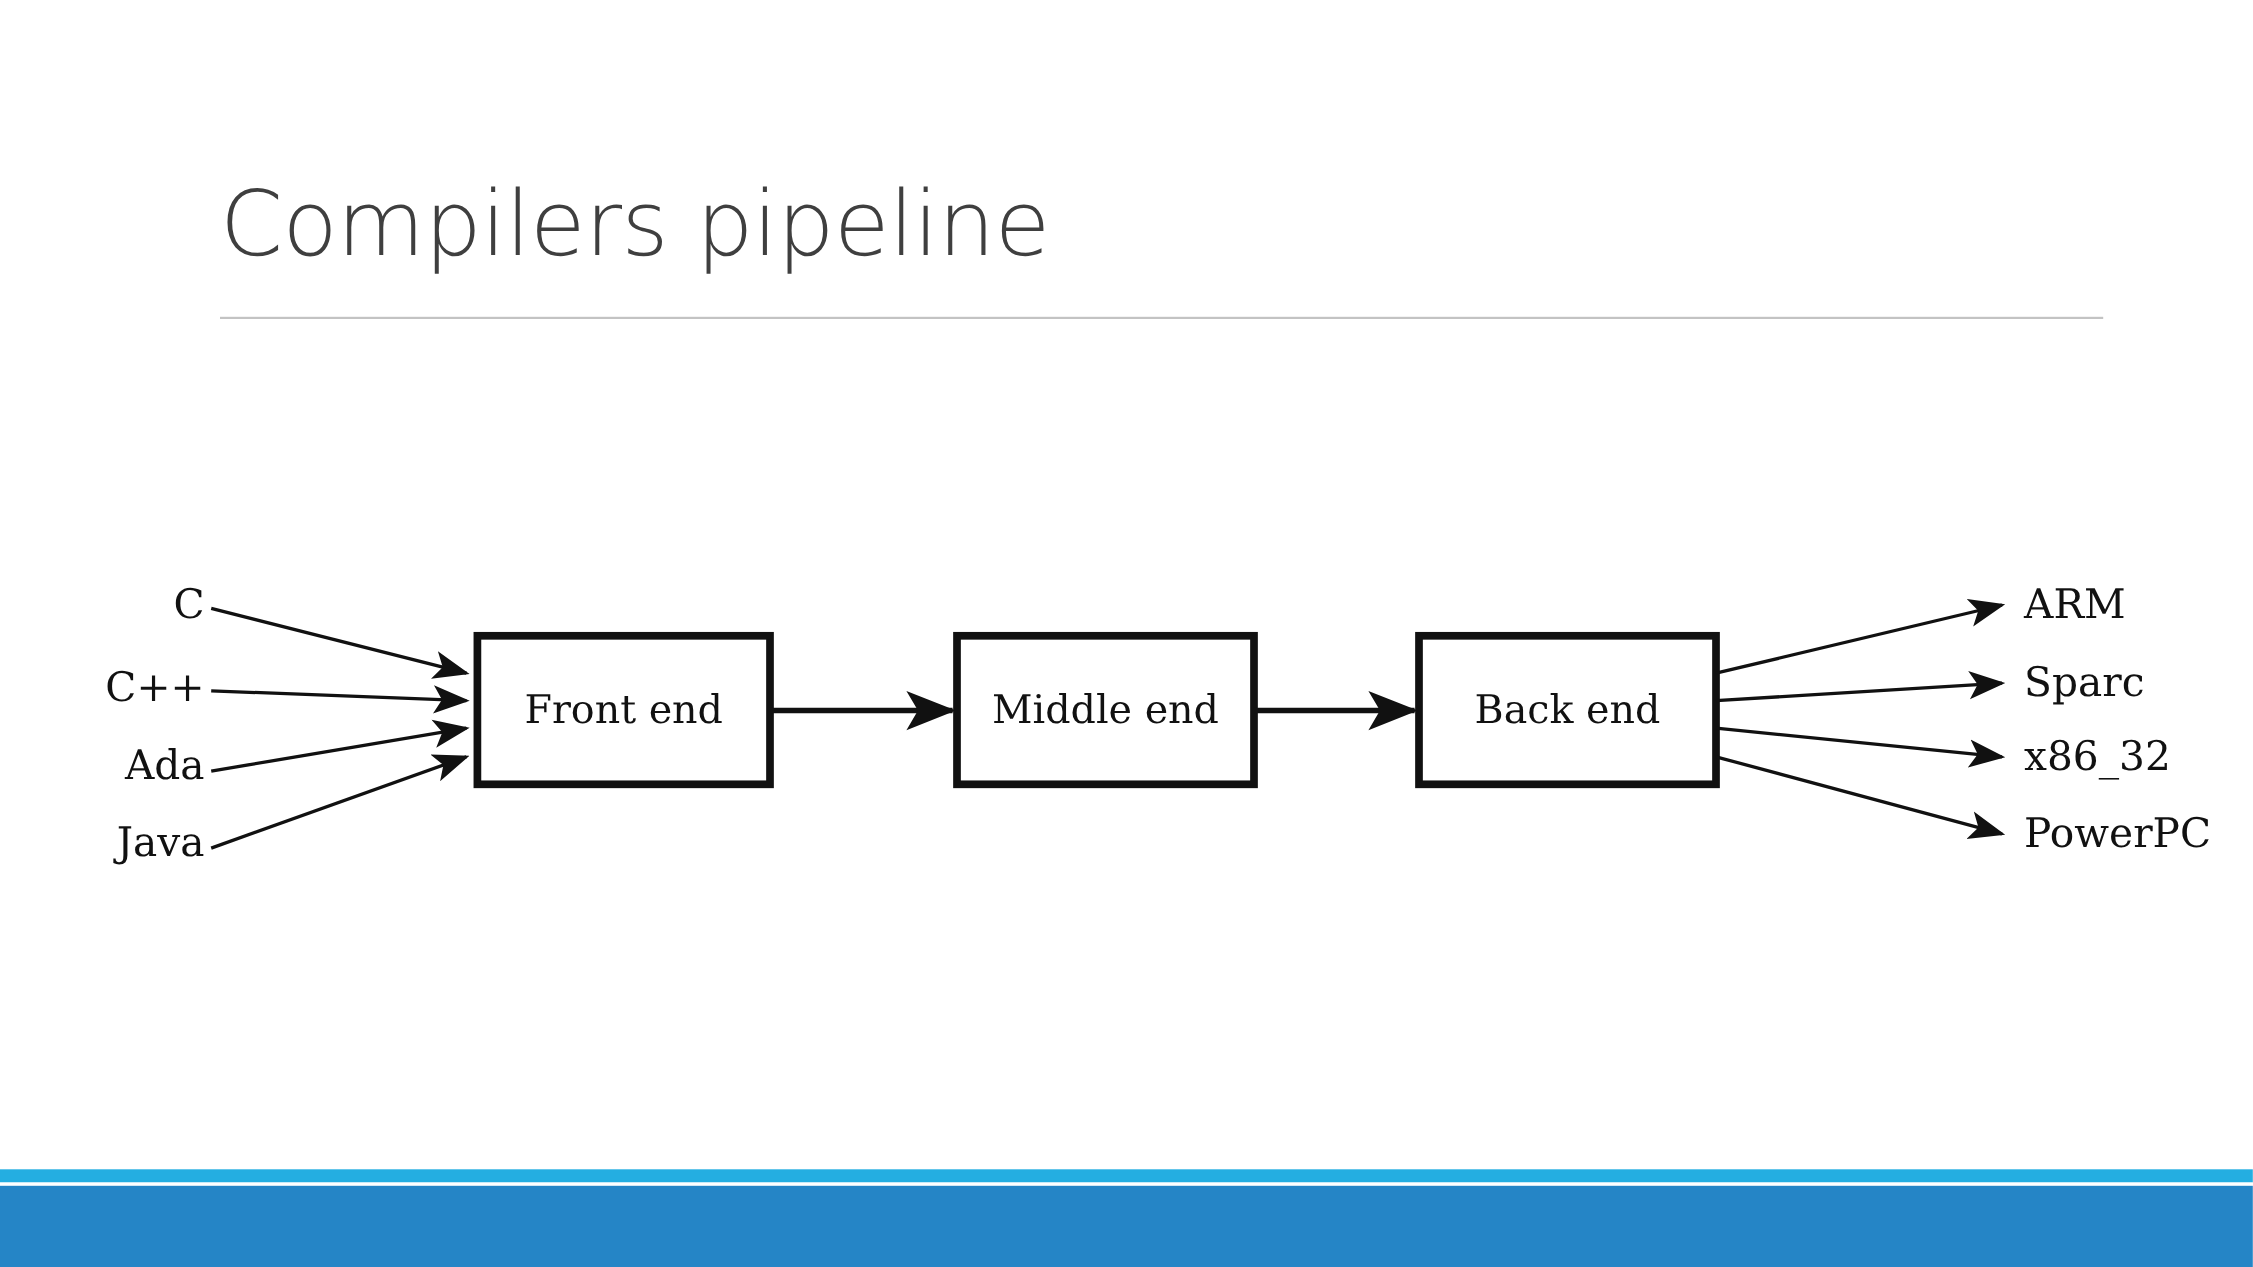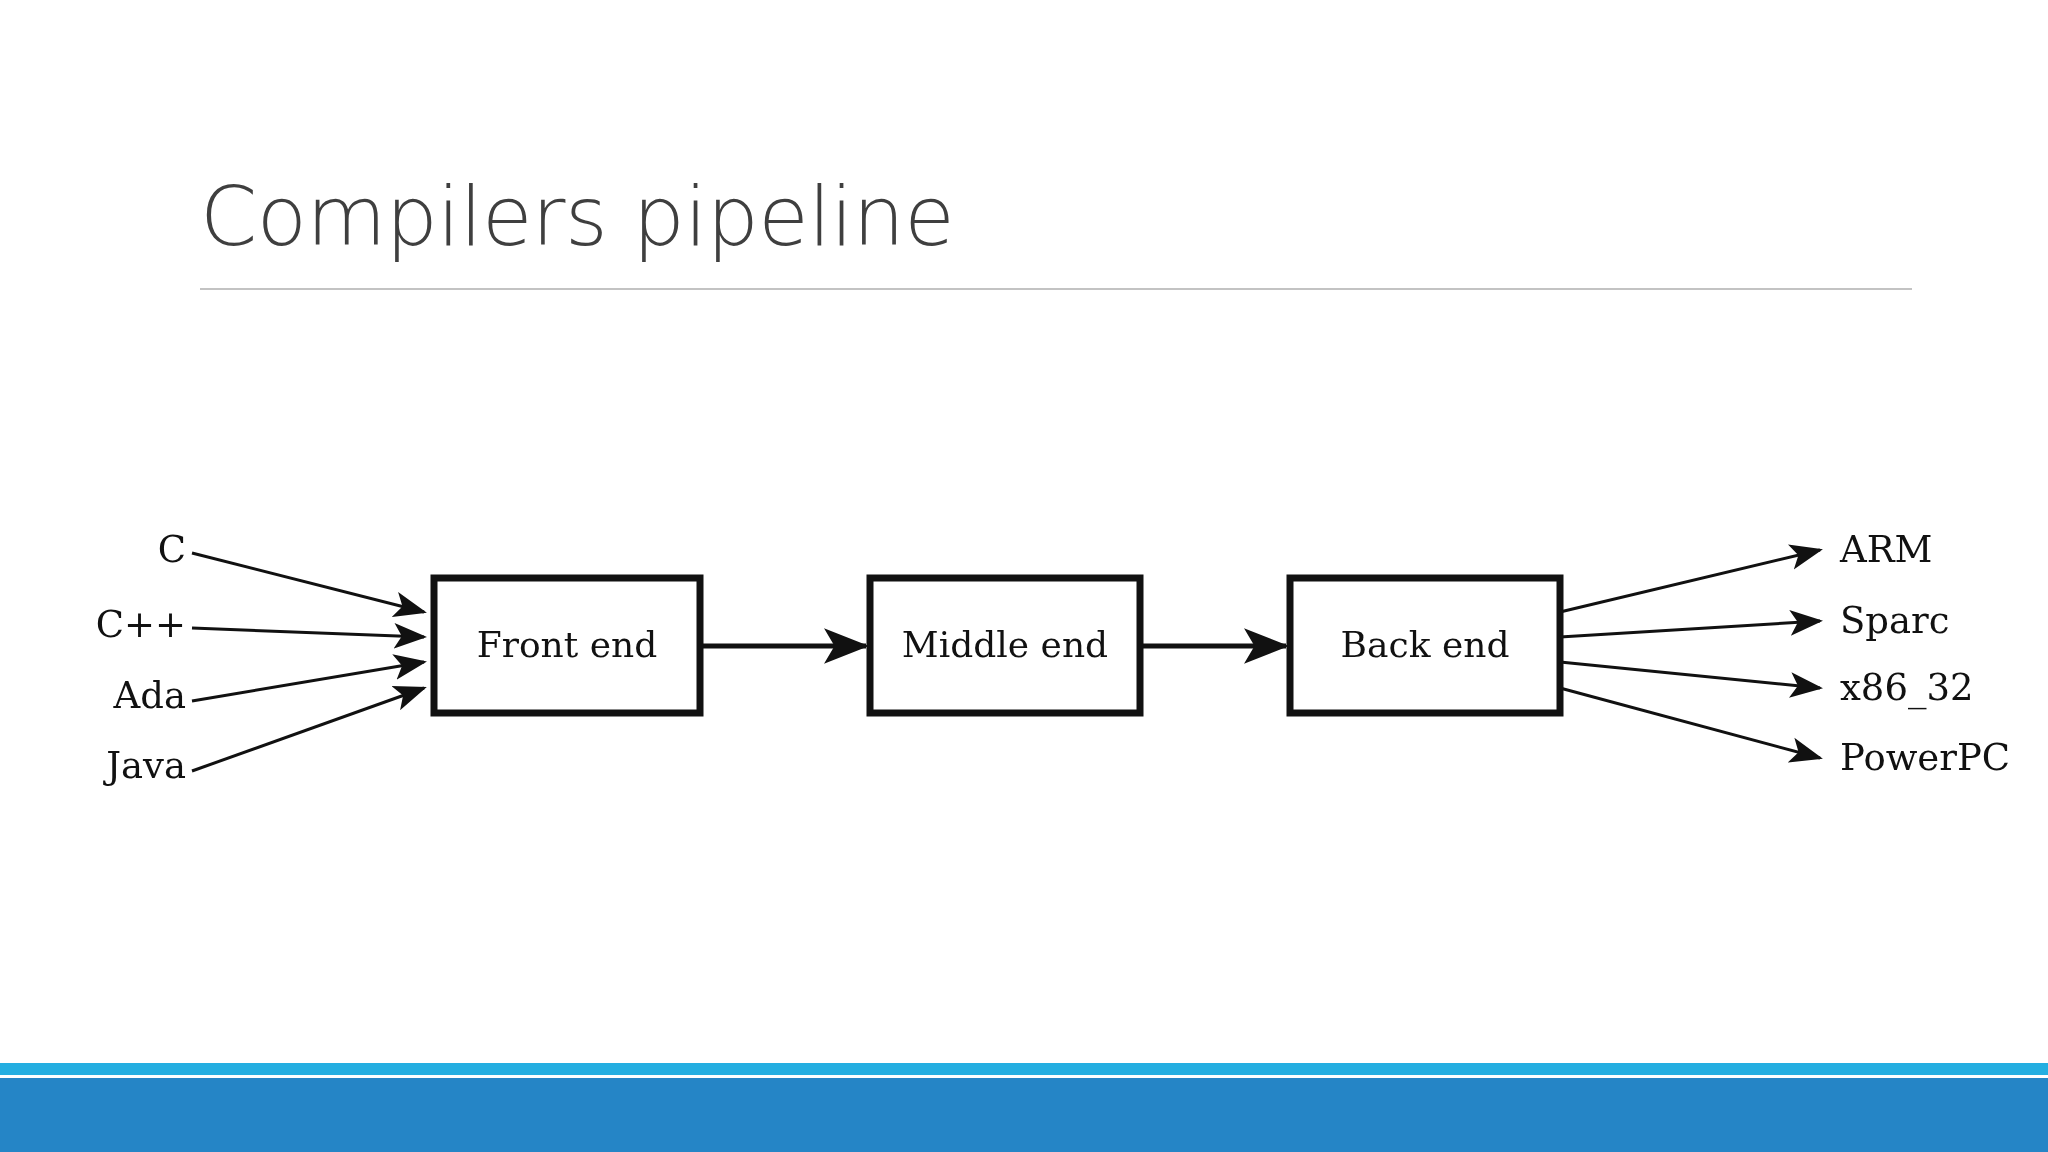--- a/index.html
+++ b/index.html
@@ -42,7 +42,6 @@
     letter-spacing: -0.5px;
     color: #3f3f3f;
     white-space: nowrap;
-    margin-top: 12px;
   }
   .title-rule {
     position: absolute;

